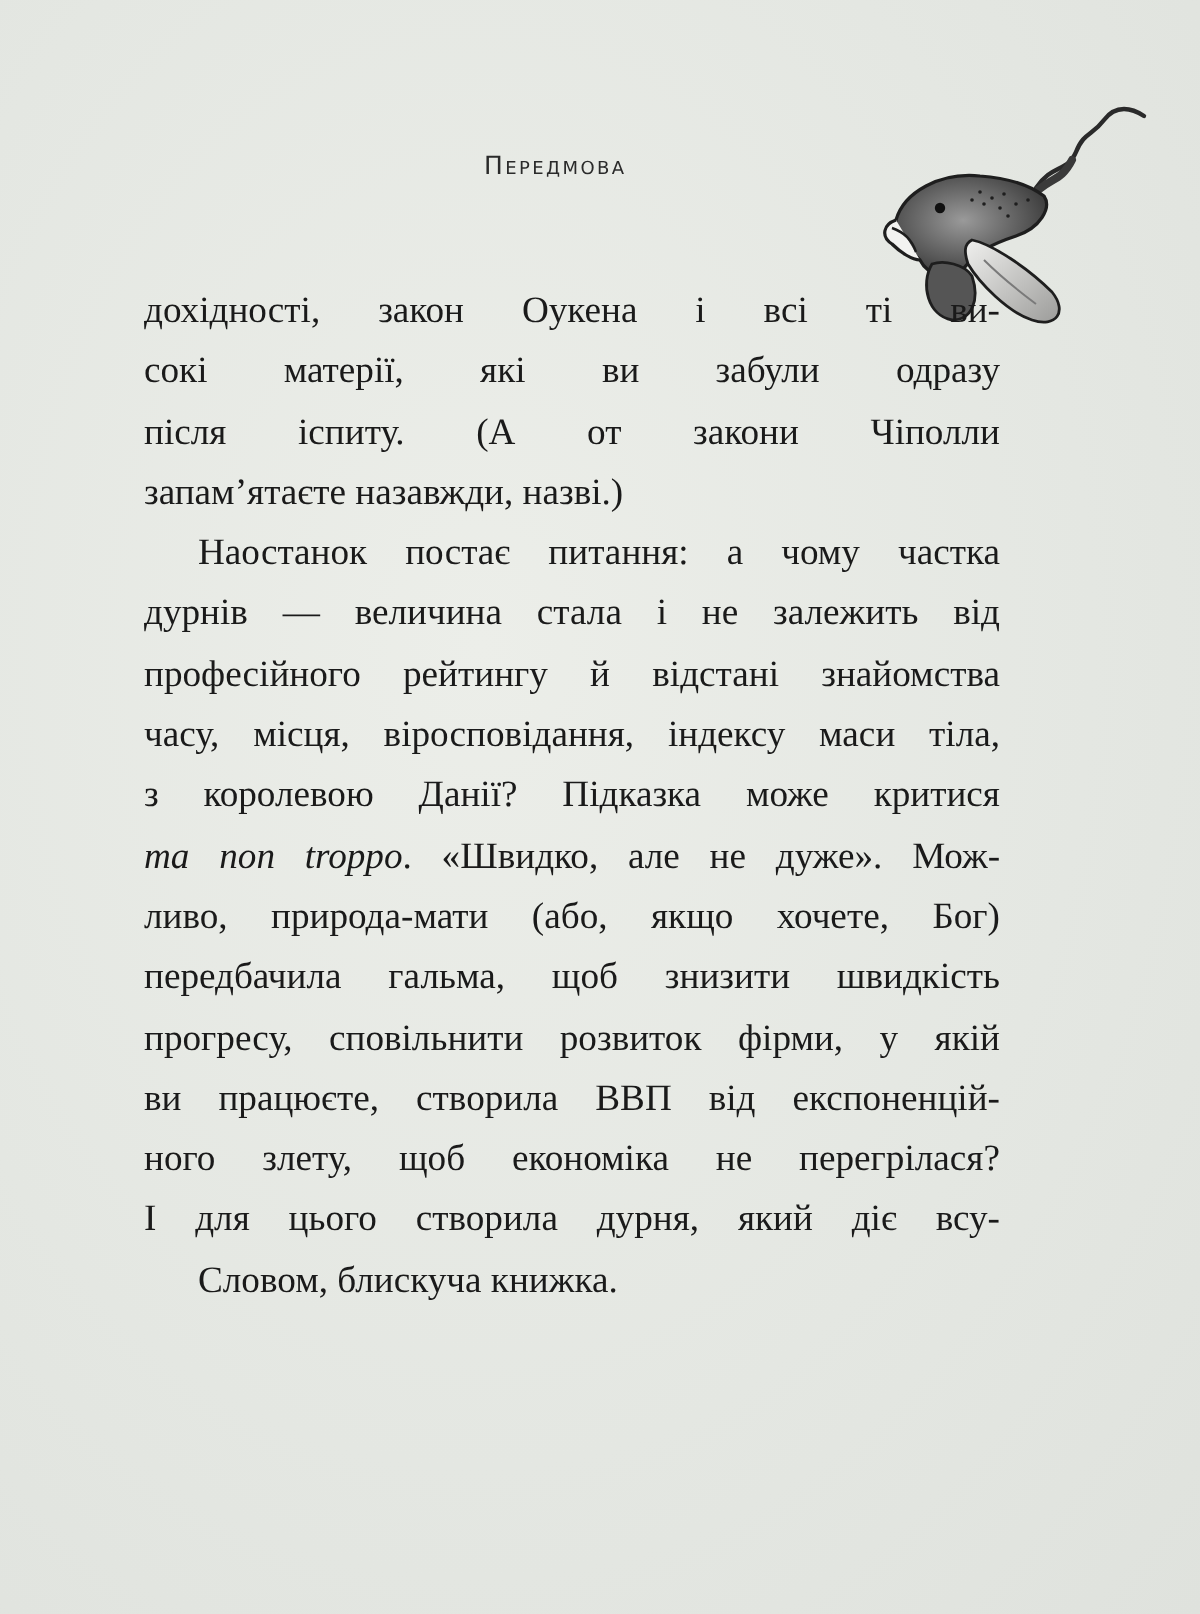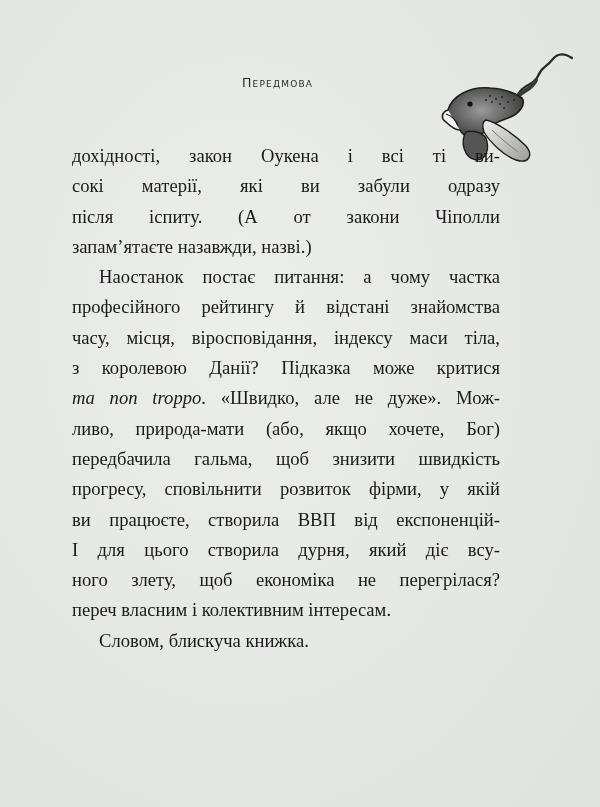--- a/index.html
+++ b/index.html
@@ -118,6 +118,7 @@
     <span class="line last">запам’ятаєте назавжди, назві.)</span>
 
     <span class="line indent">Наостанок постає питання: а чому частка</span>
+    <span class="line">дурнів — величина стала і не залежить від</span>
     <span class="line">професійного рейтингу й відстані знайомства</span>
     <span class="line">часу, місця, віросповідання, індексу маси тіла,</span>
     <span class="line">з королевою Данії? Підказка може критися</span>

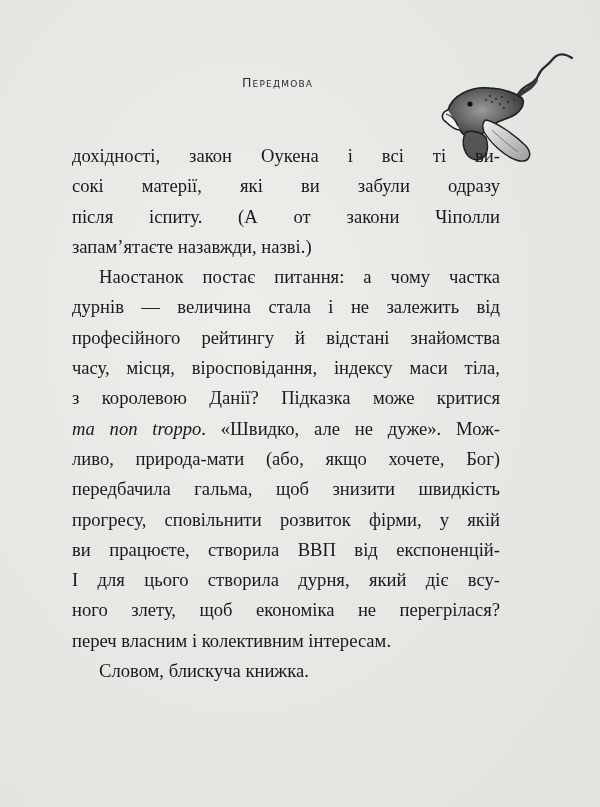--- a/index.html
+++ b/index.html
@@ -127,8 +127,8 @@
     <span class="line">передбачила гальма, щоб знизити швидкість</span>
     <span class="line">прогресу, сповільнити розвиток фірми, у якій</span>
     <span class="line">ви працюєте, створила ВВП від експоненцій-</span>
+    <span class="line">ного злету, щоб економіка не перегрілася?</span>
     <span class="line">І для цього створила дурня, який діє всу-</span>
-    <span class="line">ного злету, щоб економіка не перегрілася?</span>
     <span class="line last">переч власним і колективним інтересам.</span>
 
     <span class="line indent last">Словом, блискуча книжка.</span>

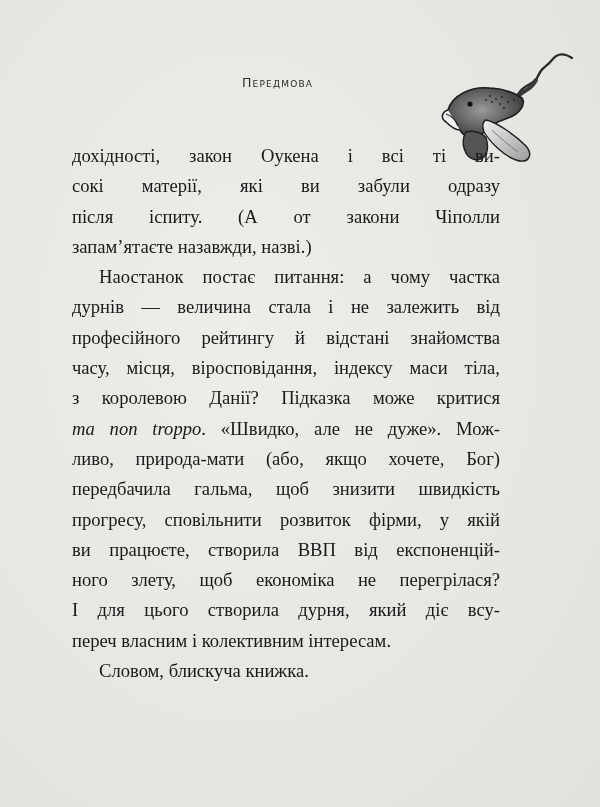--- a/index.html
+++ b/index.html
@@ -129,7 +129,6 @@
     <span class="line">ви працюєте, створила ВВП від експоненцій-</span>
     <span class="line">ного злету, щоб економіка не перегрілася?</span>
     <span class="line">І для цього створила дурня, який діє всу-</span>
-    <span class="line last">переч власним і колективним інтересам.</span>
 
     <span class="line indent last">Словом, блискуча книжка.</span>
   </div>

